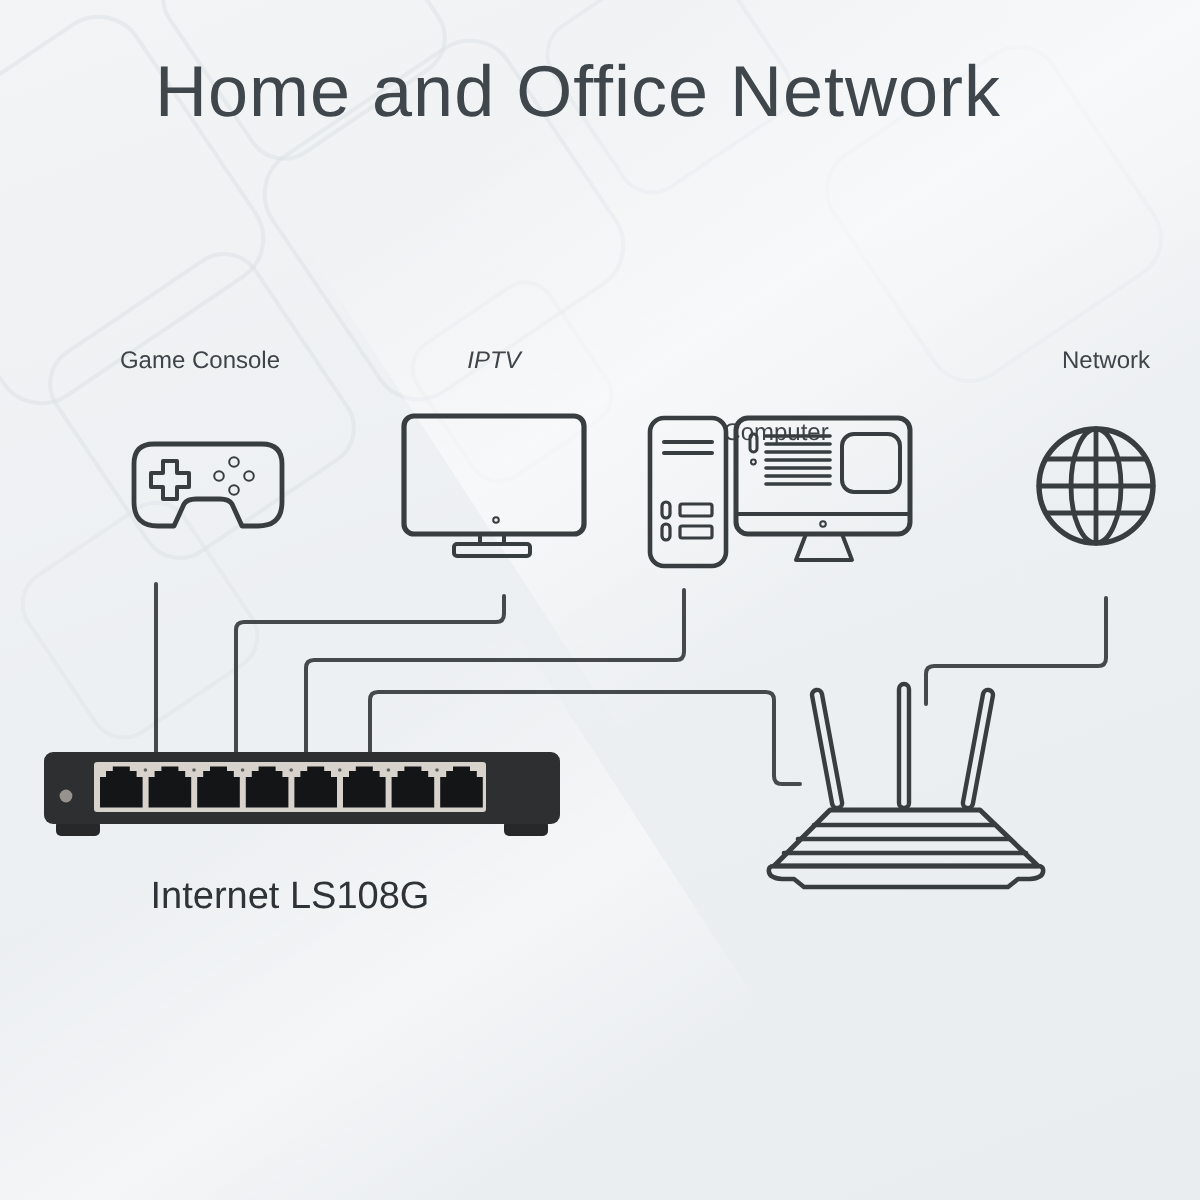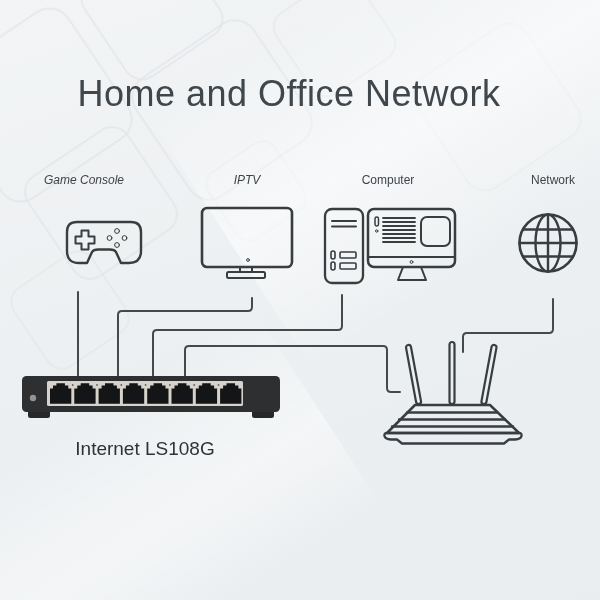--- a/index.html
+++ b/index.html
@@ -20,7 +20,6 @@
     position:absolute;top:25px;left:289px;transform:translateX(-50%);
     font-size:36px;font-weight:300;letter-spacing:.5px;color:var(--title-color);
     white-space:nowrap;
-    margin-top:48px;
   }
   .dev-label{
     position:absolute;top:173px;transform:translateX(-50%);

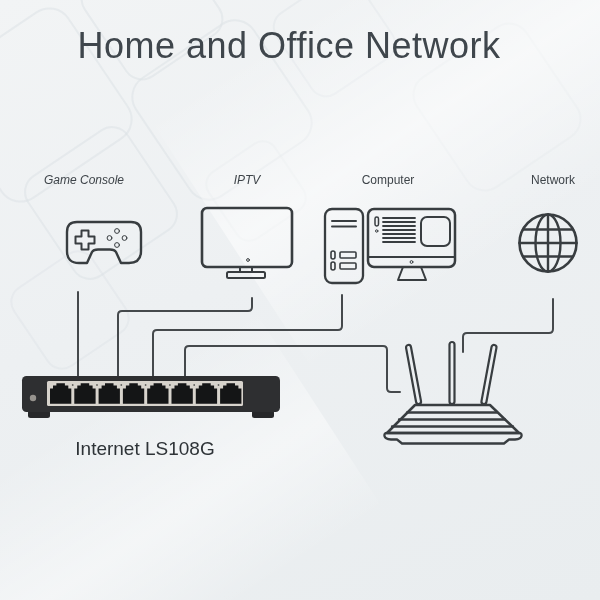--- a/index.html
+++ b/index.html
@@ -54,7 +54,7 @@
 
   <div class="title">Home and Office Network</div>
 
-  <div class="dev-label" style="left:84px;font-style:italic;">Game Console</div>
+  <div class="dev-label" style="left:100px;">Game Console</div>
   <div class="dev-label" style="left:247px;font-style:italic;">IPTV</div>
   <div class="dev-label" style="left:388px;">Computer</div>
   <div class="dev-label" style="left:553px;">Network</div>

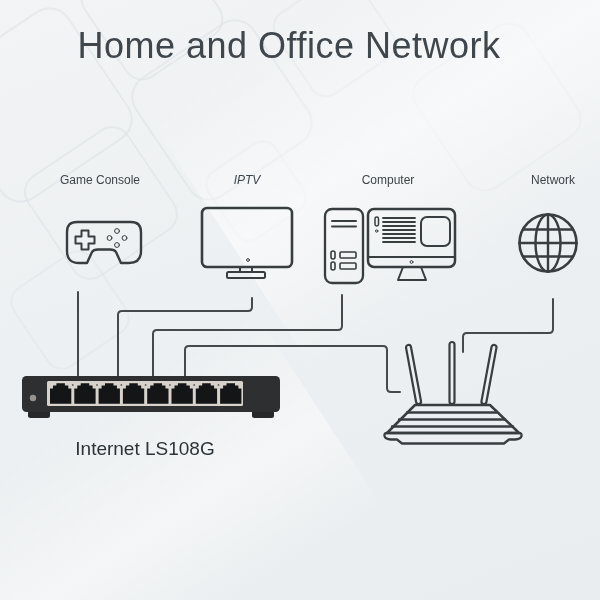--- a/index.html
+++ b/index.html
@@ -56,7 +56,7 @@
 
   <div class="dev-label" style="left:100px;">Game Console</div>
   <div class="dev-label" style="left:247px;font-style:italic;">IPTV</div>
-  <div class="dev-label" style="left:388px;">Computer</div>
+  <div class="dev-label" style="left:388px;margin-top:36px;">Computer</div>
   <div class="dev-label" style="left:553px;">Network</div>
 
   <svg width="600" height="600" style="left:0;top:0;">

